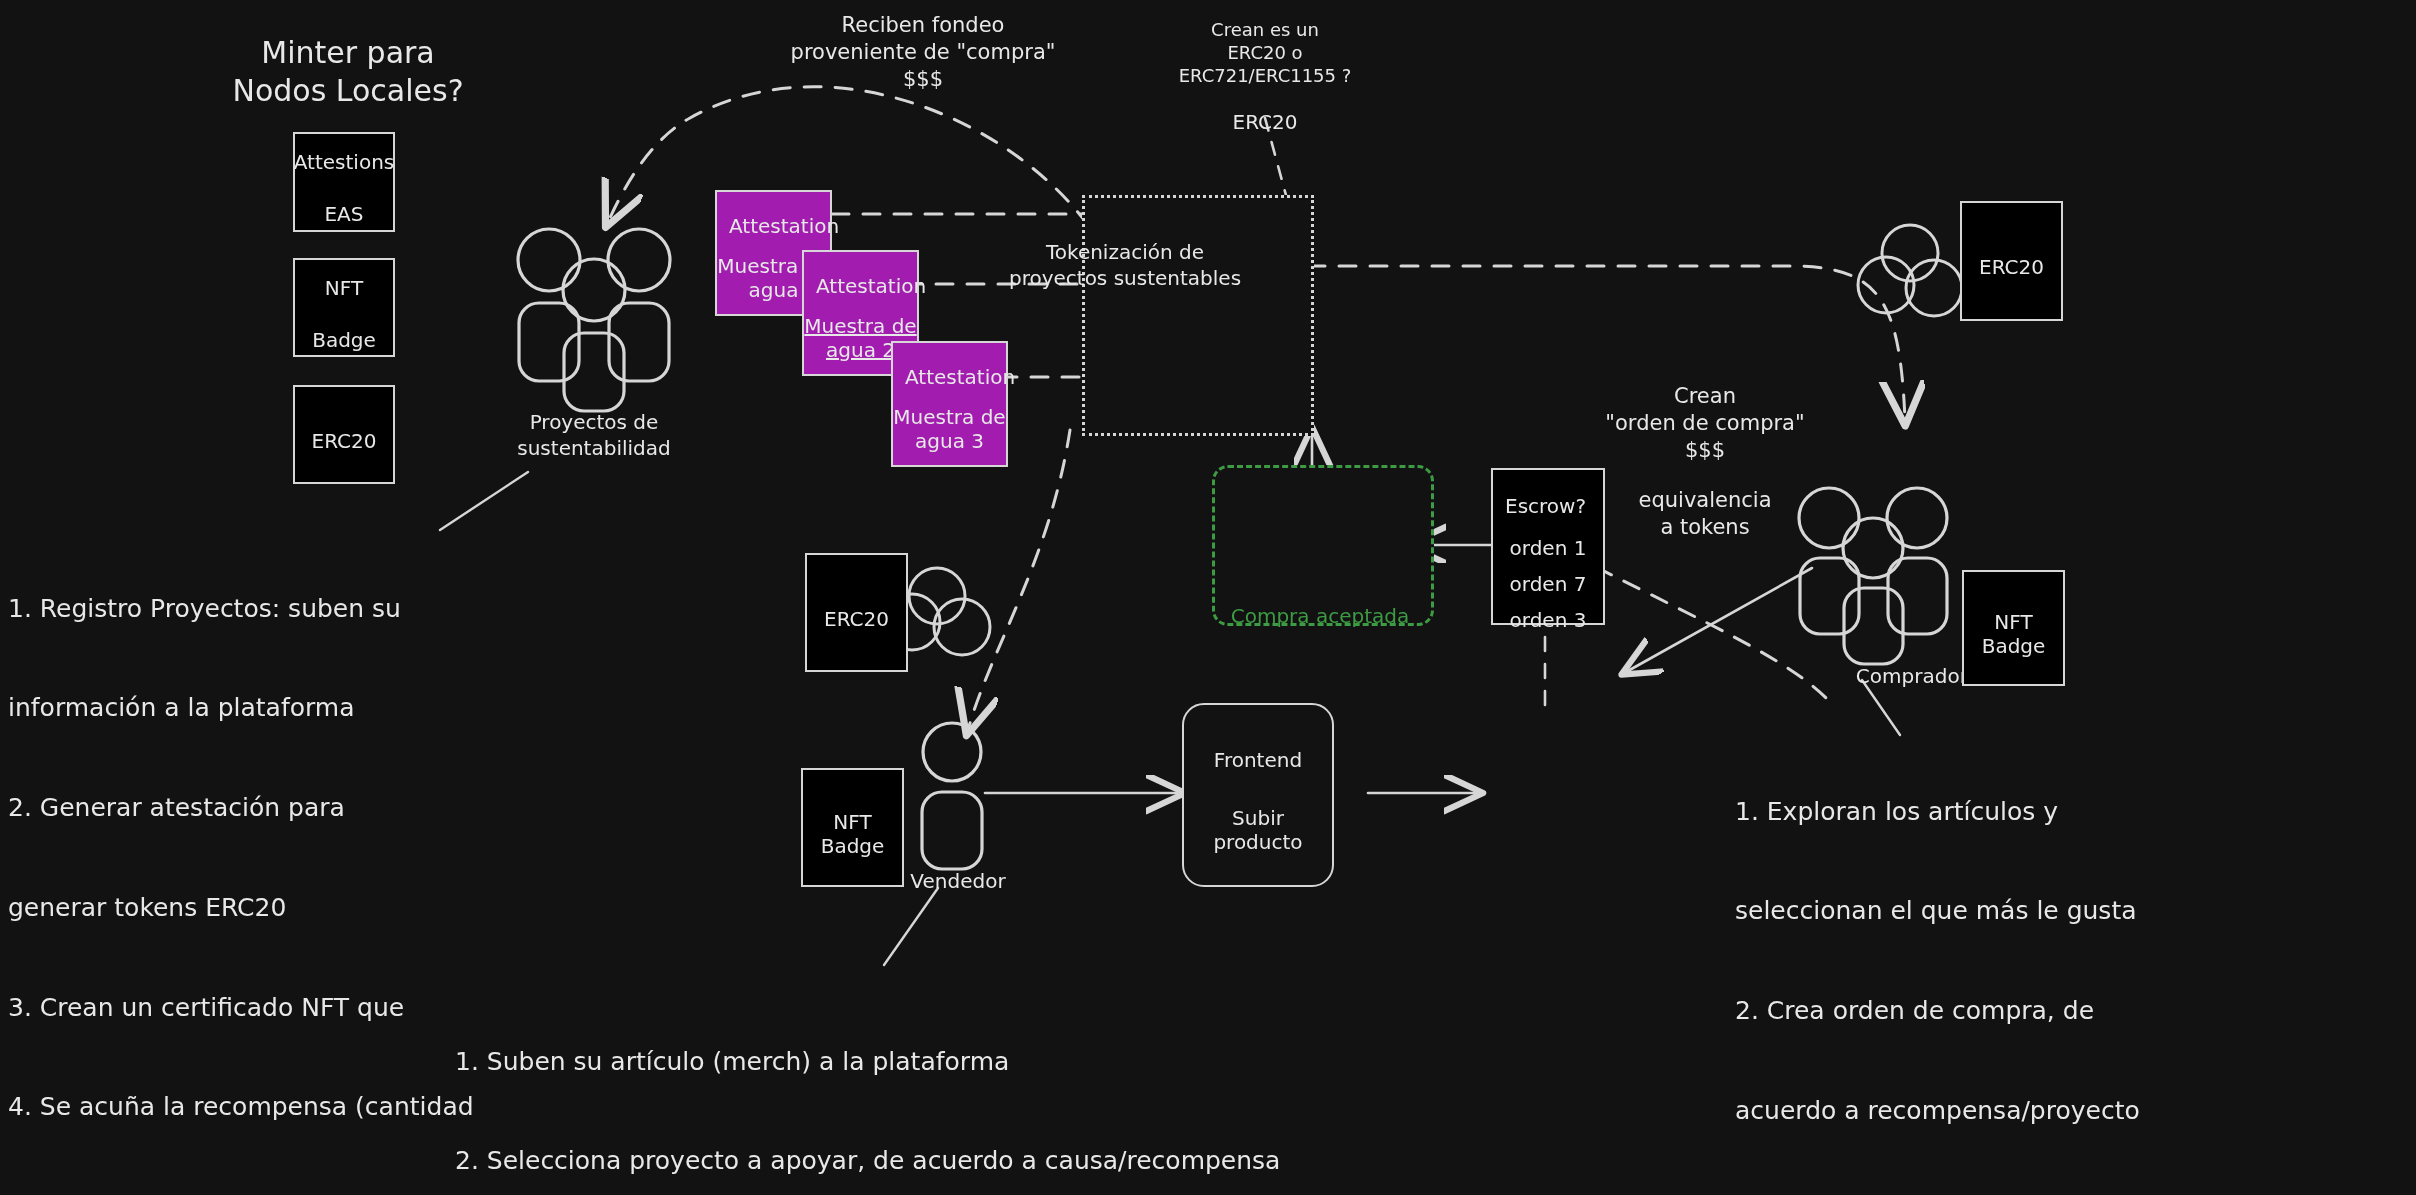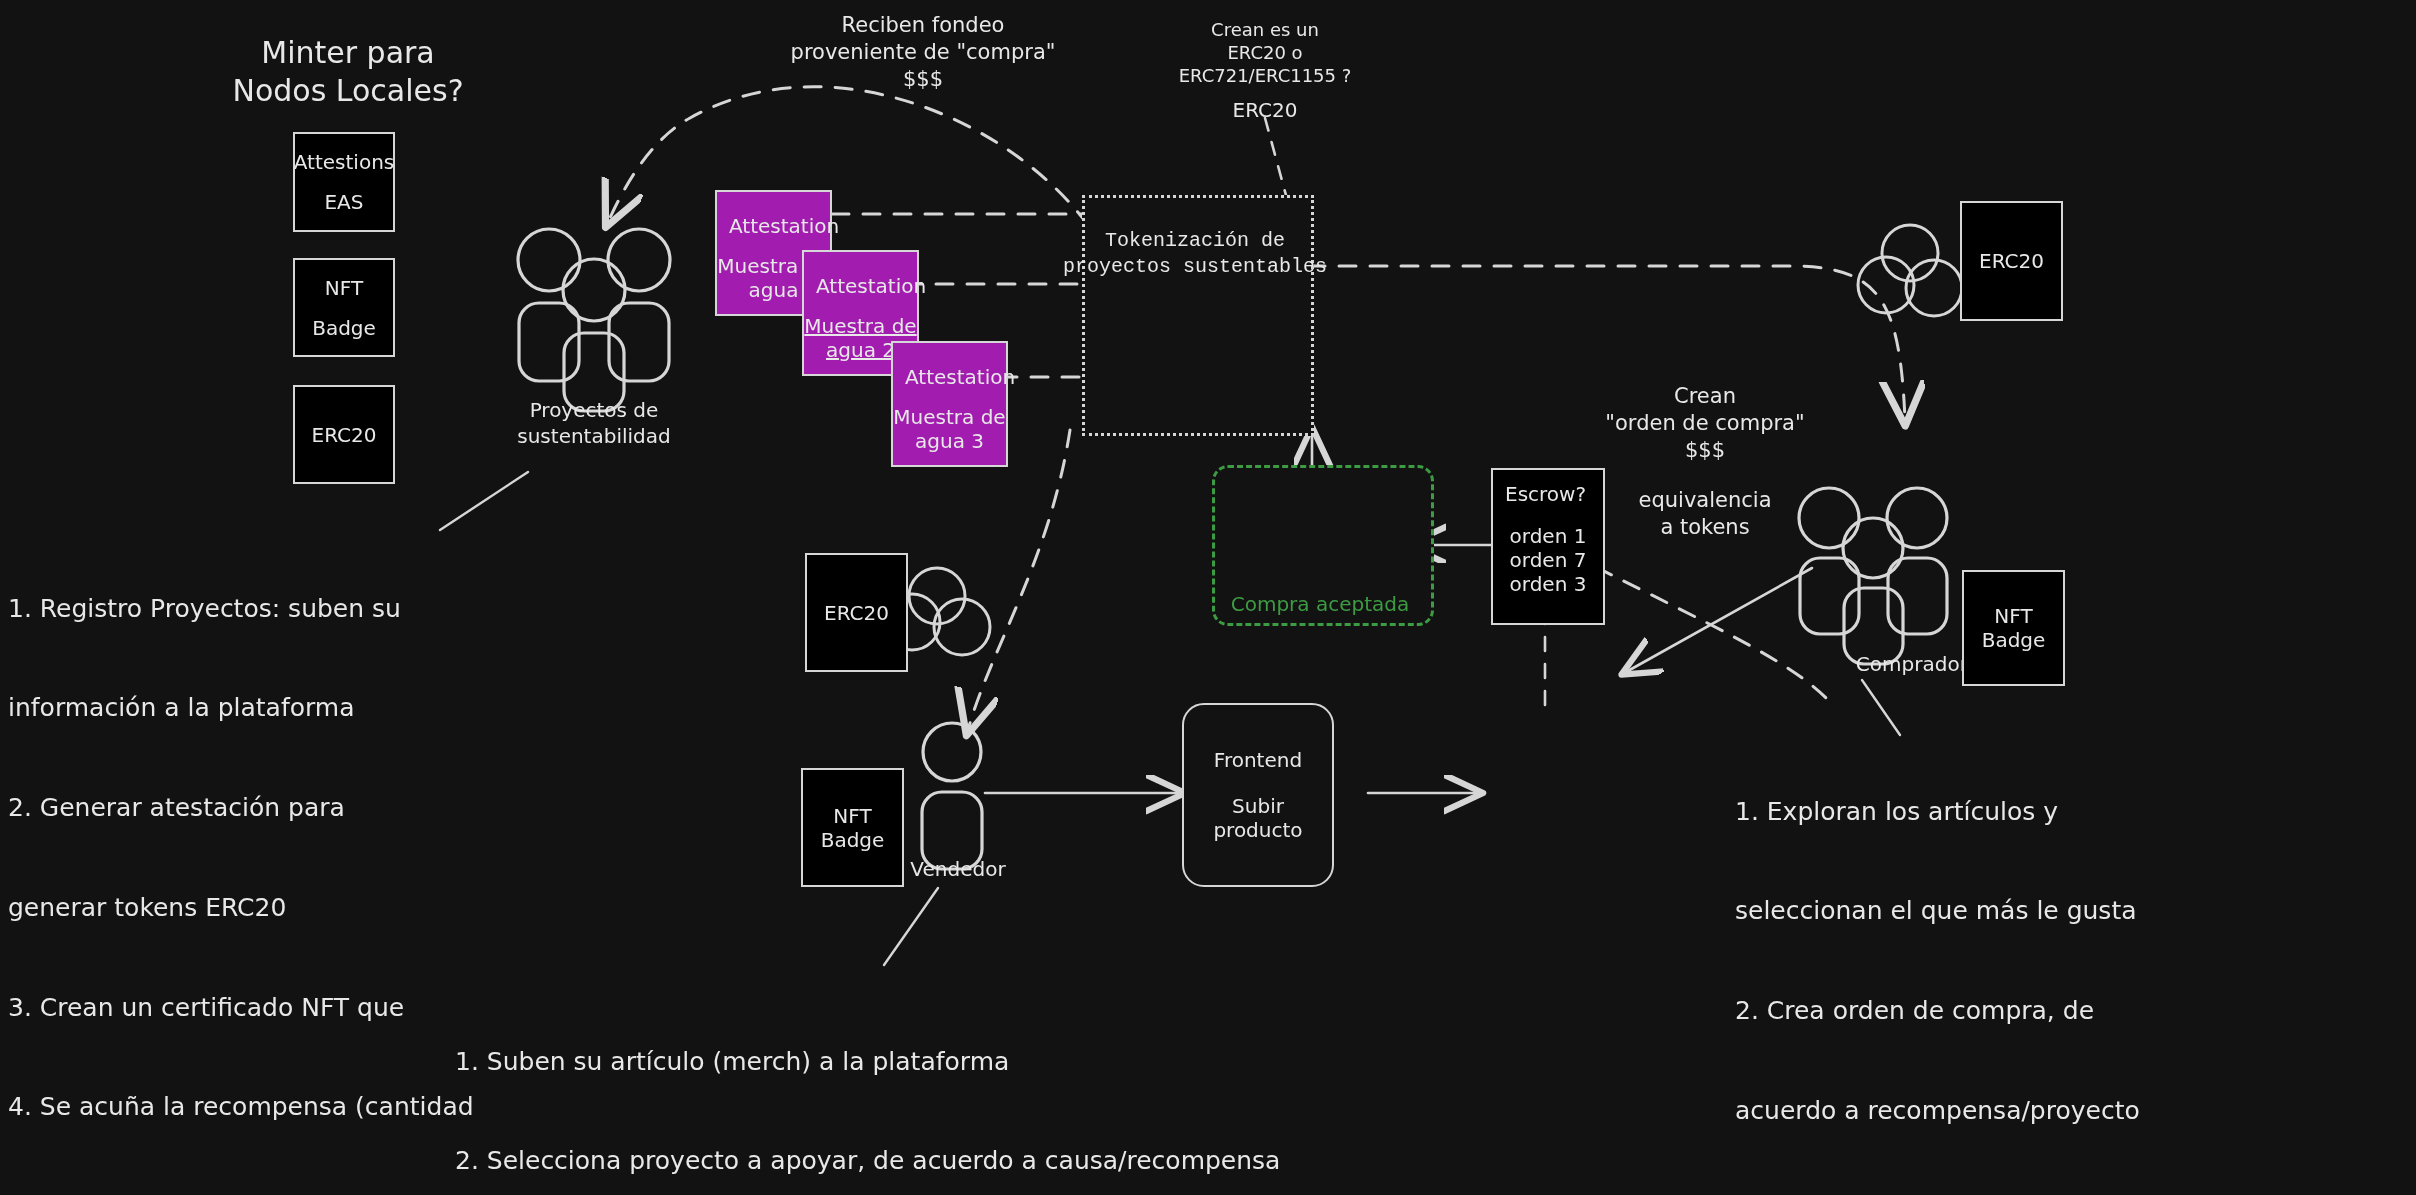--- a/index.html
+++ b/index.html
@@ -15,7 +15,7 @@
   .ctr{text-align:center;transform:translateX(-50%);}
   .t-title{font-size:30px;}
   .t-note{font-size:21px;}
-  .t-box{font-size:20px;}
+  .t-box{font-size:20px;margin-top:12px;}
   .t-small{font-size:18px;}
   .t-list{font-size:25px;line-height:1.33;}
   .t-green{color:#3d9b43;}

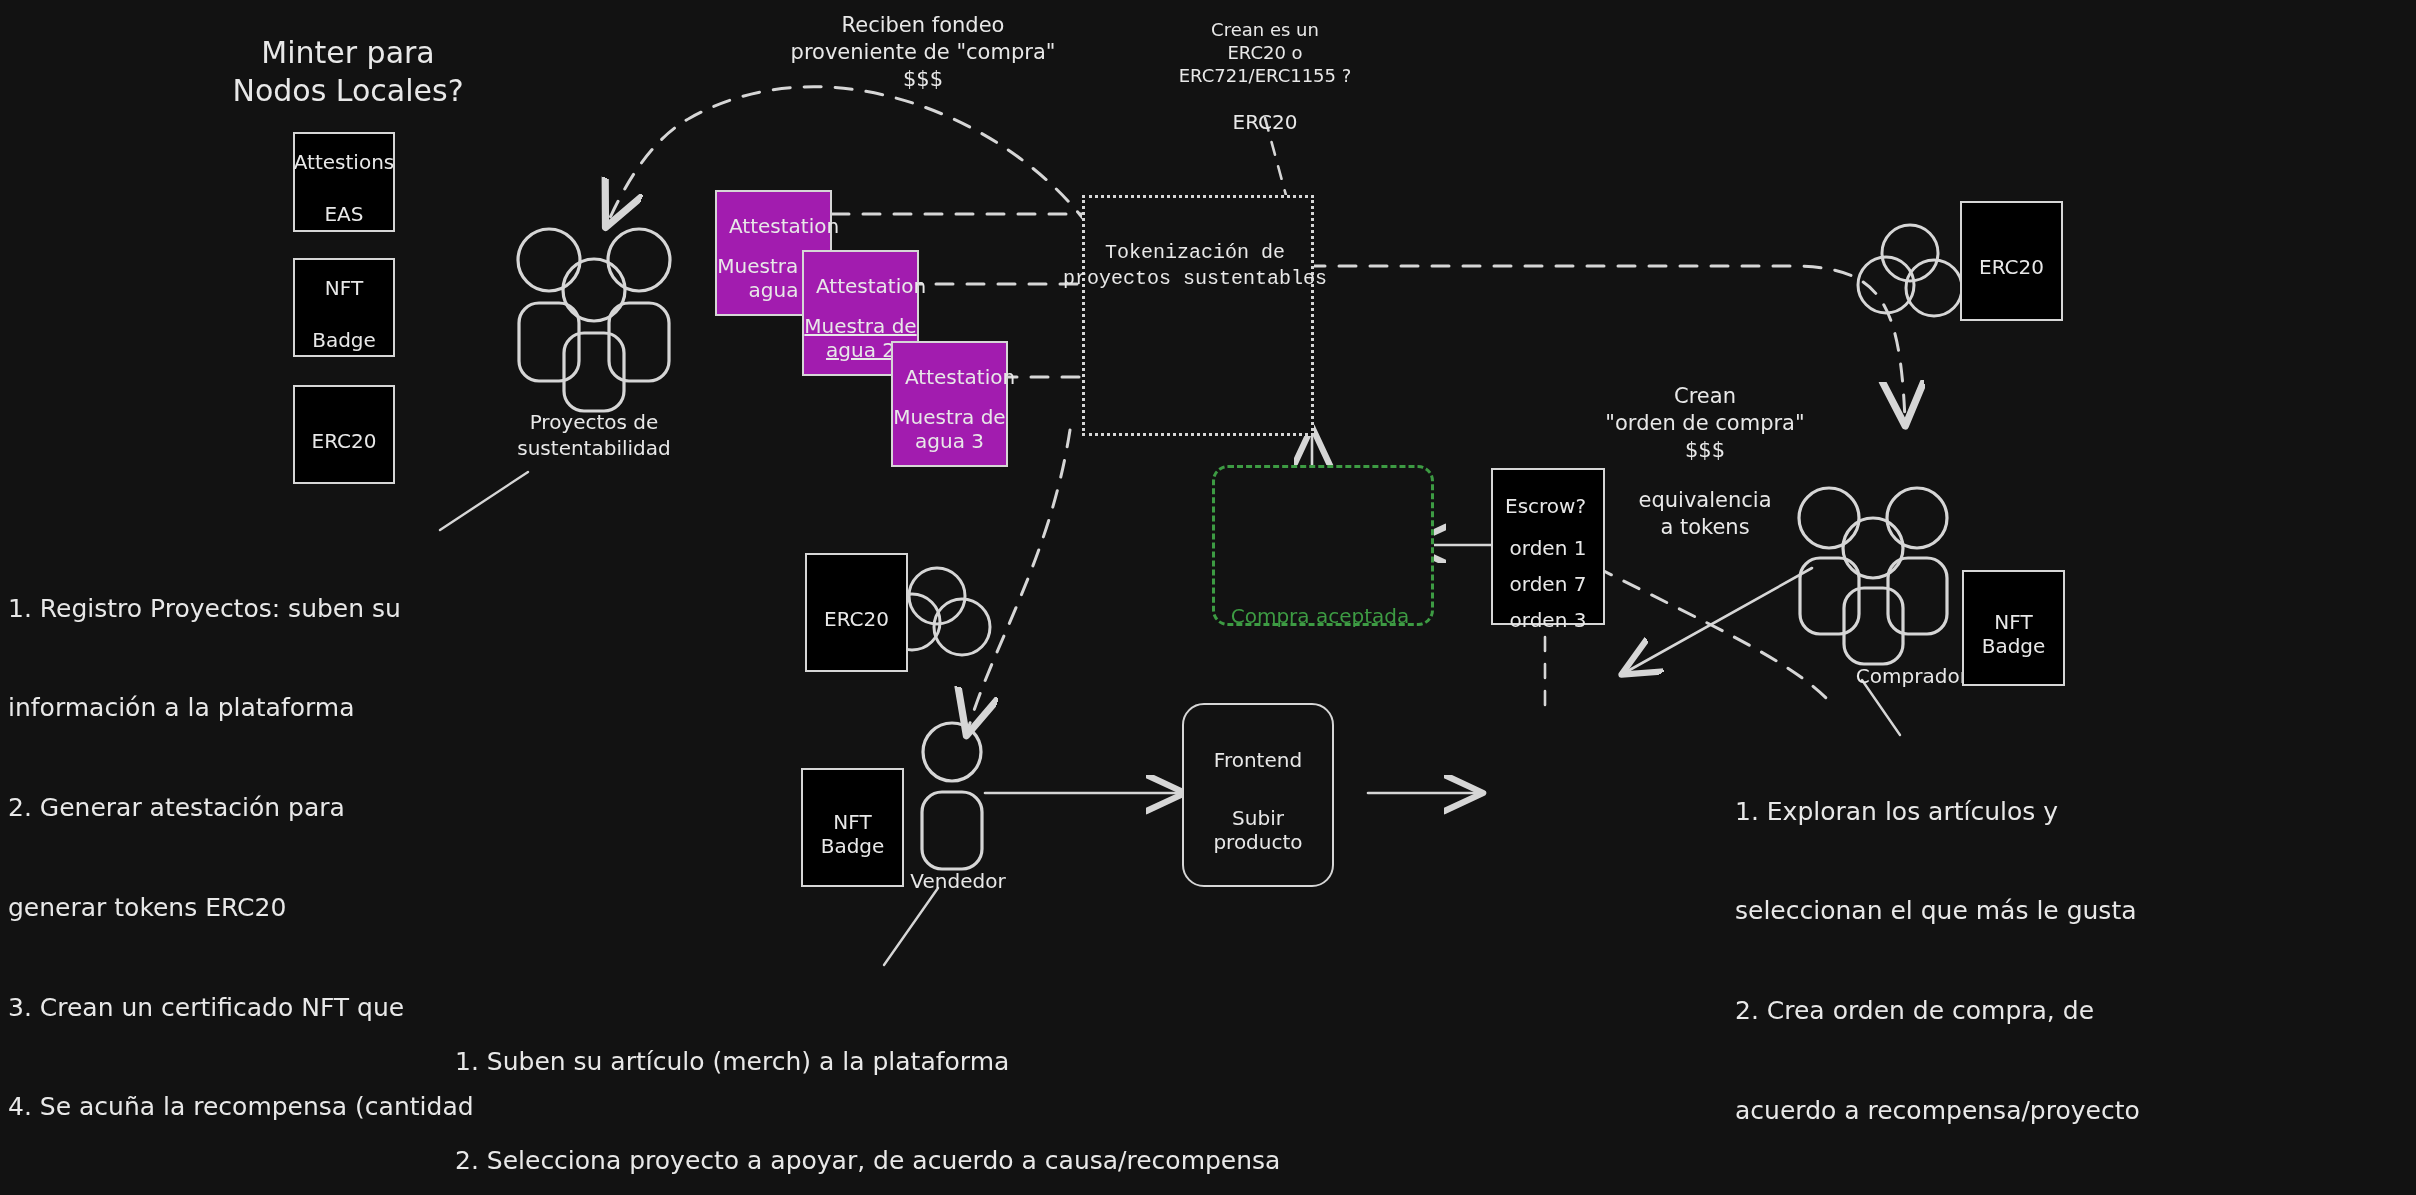--- a/index.html
+++ b/index.html
@@ -196,7 +196,7 @@
   </div>
 
   <div class="dbox" style="left:1082px;top:195px;width:226px;height:235px;"></div>
-  <div class="lbl t-box ctr" style="left:1195px;top:228px;font-family:Liberation Mono, monospace;">Tokenización de
+  <div class="lbl t-box ctr" style="left:1125px;top:228px;">Tokenización de
 proyectos sustentables</div>
 
   <div class="gbox" style="left:1212px;top:465px;width:216px;height:155px;"></div>

